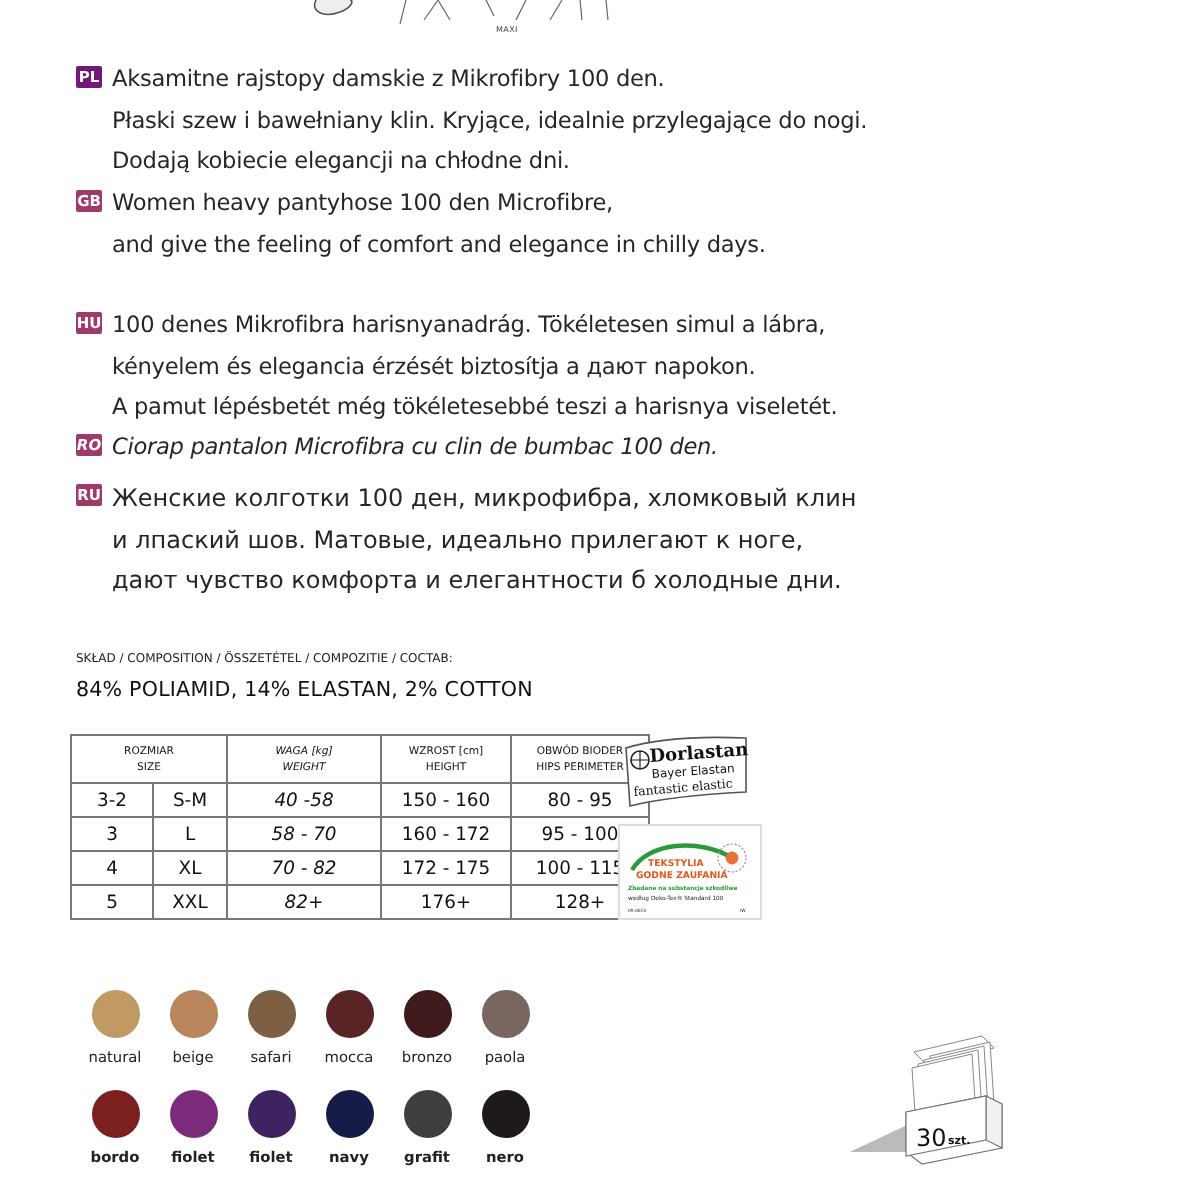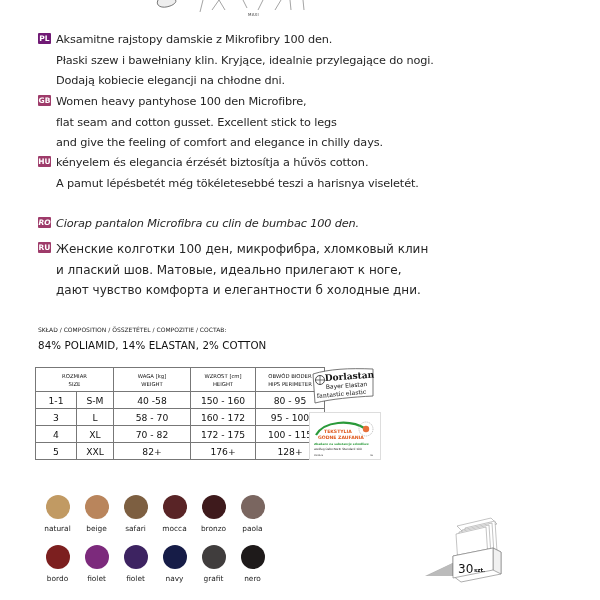--- a/index.html
+++ b/index.html
@@ -69,7 +69,6 @@
     <span class="badge" style="background: rgb(158, 59, 106);">GB</span>
     <div class="lang-lines">
       <div>Women heavy pantyhose 100 den Microfibre,</div>
-      <div>flat seam and cotton gusset. Excellent stick to legs</div>
       <div>and give the feeling of comfort and elegance in chilly days.</div>
     </div>
   </div>

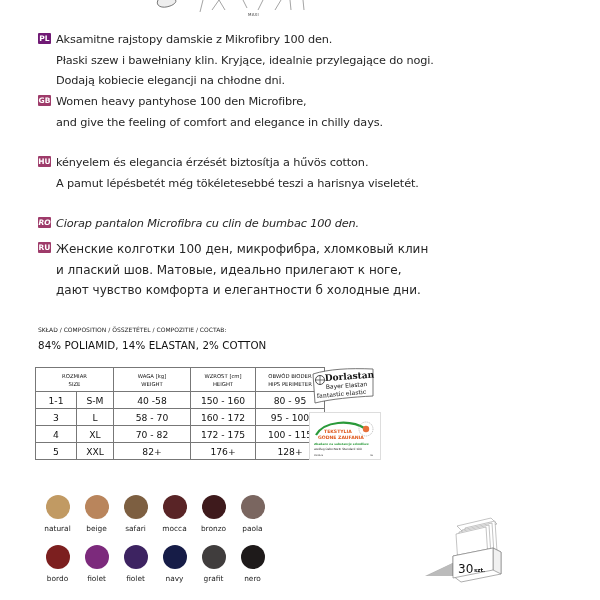--- a/index.html
+++ b/index.html
@@ -78,6 +78,7 @@
   <div class="lang-row">
     <span class="badge" style="background: rgb(158, 59, 106);">HU</span>
     <div class="lang-lines">
+      <div>100 denes Mikrofibra harisnyanadrág. Tökéletesen simul a lábra,</div>
       <div>kényelem és elegancia érzését biztosítja a hűvös cotton.</div>
       <div>A pamut lépésbetét még tökéletesebbé teszi a harisnya viseletét.</div>
     </div>

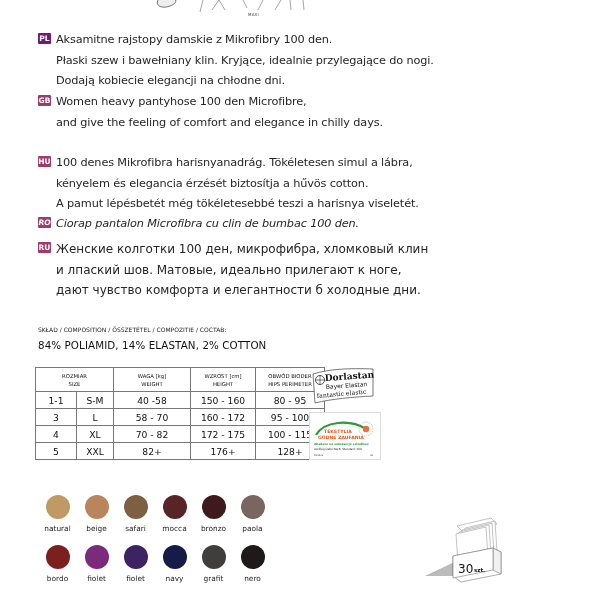--- a/index.html
+++ b/index.html
@@ -79,7 +79,7 @@
     <span class="badge" style="background: rgb(158, 59, 106);">HU</span>
     <div class="lang-lines">
       <div>100 denes Mikrofibra harisnyanadrág. Tökéletesen simul a lábra,</div>
-      <div>kényelem és elegancia érzését biztosítja a hűvös cotton.</div>
+      <div>kényelem és elegancia érzését biztosítja a дают napokon.</div>
       <div>A pamut lépésbetét még tökéletesebbé teszi a harisnya viseletét.</div>
     </div>
   </div>

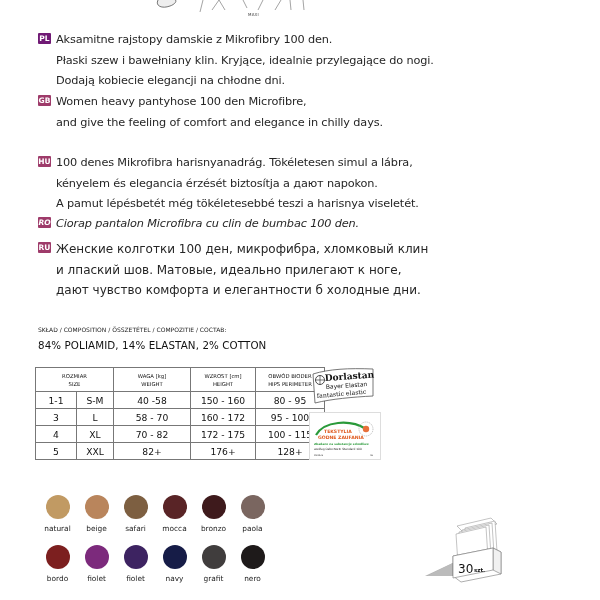--- a/index.html
+++ b/index.html
@@ -129,7 +129,7 @@
     </th>
   </tr>
   <tr>
-    <td class="c1">1-1</td>
+    <td class="c1">3-2</td>
     <td class="c2">S-M</td>
     <td class="c3">40 -58</td>
     <td class="c4">150 - 160</td>

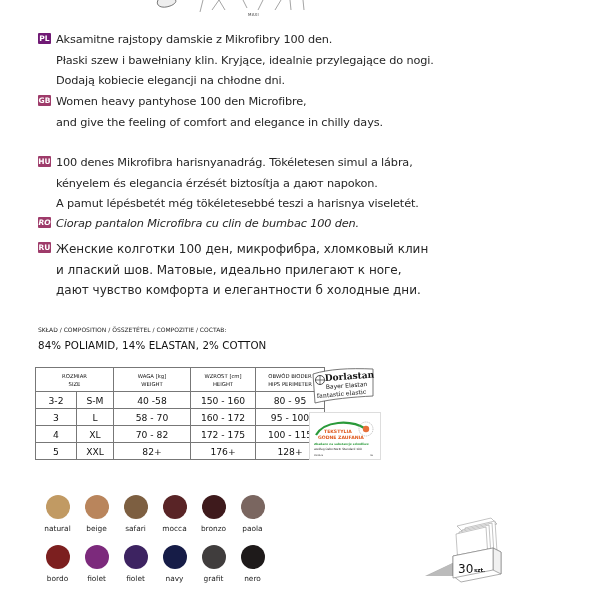--- a/index.html
+++ b/index.html
@@ -24,7 +24,7 @@
     table.size td { font-size: 9.2px; height: 16px; }
     table.size .c1 { width: 40px; }
     table.size .c2 { width: 36px; }
-    table.size .c3 { width: 76px; }
+    table.size .c3 { width: 76px; font-style: italic; }
     table.size .c4 { width: 64px; }
     table.size .c5 { width: 68px; }
 

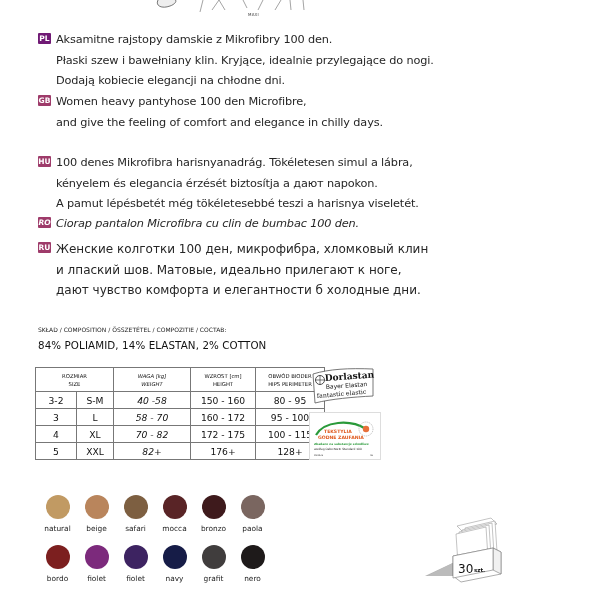--- a/index.html
+++ b/index.html
@@ -209,7 +209,7 @@
     </div>
   </div>
 
-<div class="swatch-row" style="top:545px;" id="row2">
+<div class="swatch-row" style="top:545px;font-weight:bold;" id="row2">
     <div class="swatch">
       <div class="dot" title="bordo" style="background: rgb(124, 31, 31);"></div>
       <div class="name">bordo</div>

